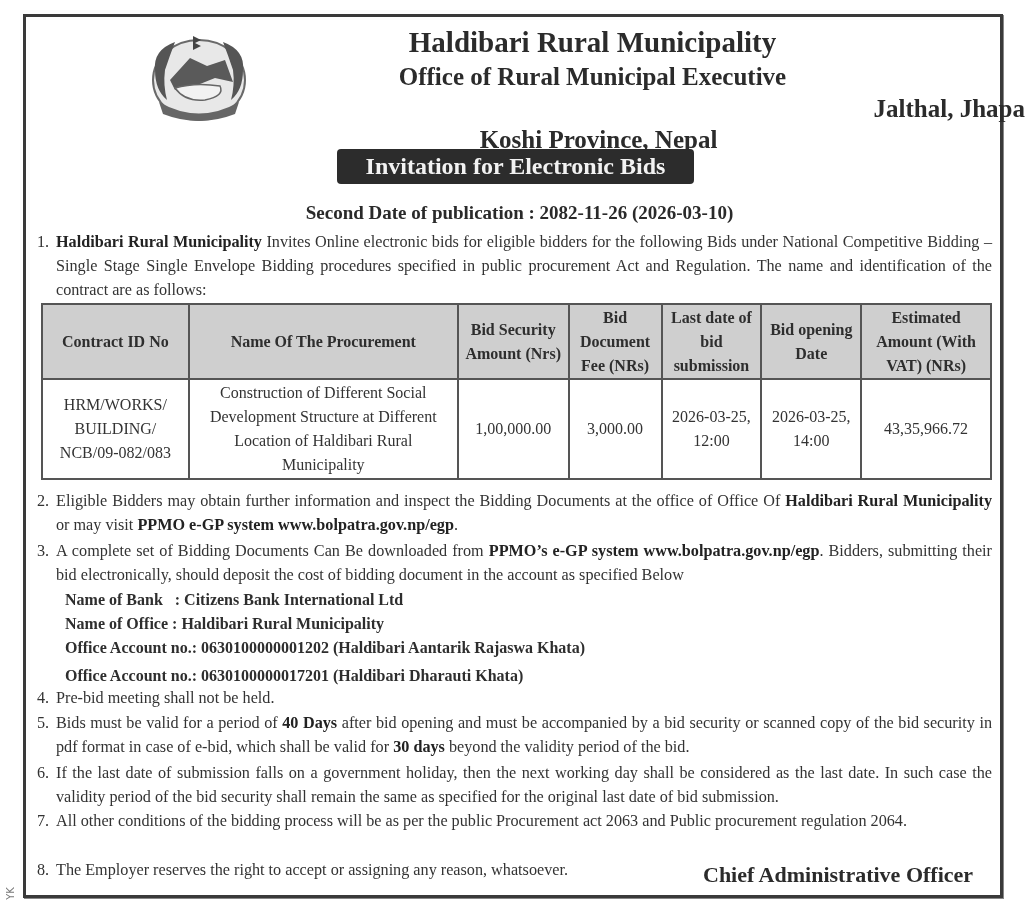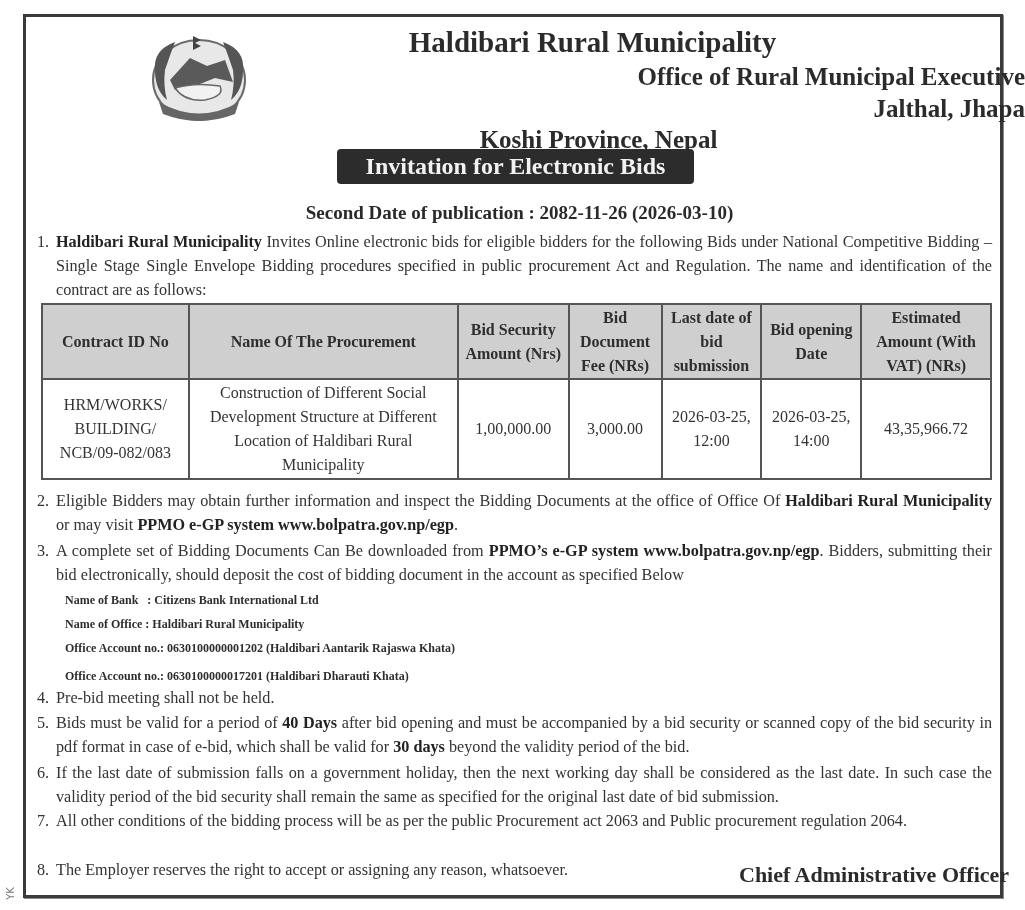--- a/index.html
+++ b/index.html
@@ -11,7 +11,7 @@
   .emblem { position: absolute; left: 145px; top: 30px; width: 108px; height: 95px; }
   .hdr { position: absolute; left: 0; right: 0; text-align: center; font-weight: bold; color: #2b2b2b; }
   .h1 { top: 26px; font-size: 29px; left: 160px; }
-  .h2 { top: 63px; font-size: 25px; left: 160px; text-align: right; }
+  .h2 { top: 63px; font-size: 25px; left: 160px; }
   .h3 { top: 95px; font-size: 25px; left: 160px; text-align: right; }
   .h4 { top: 126px; font-size: 25px; left: 172px; }
   .banner { position: absolute; left: 337px; top: 149px; width: 357px; height: 35px;

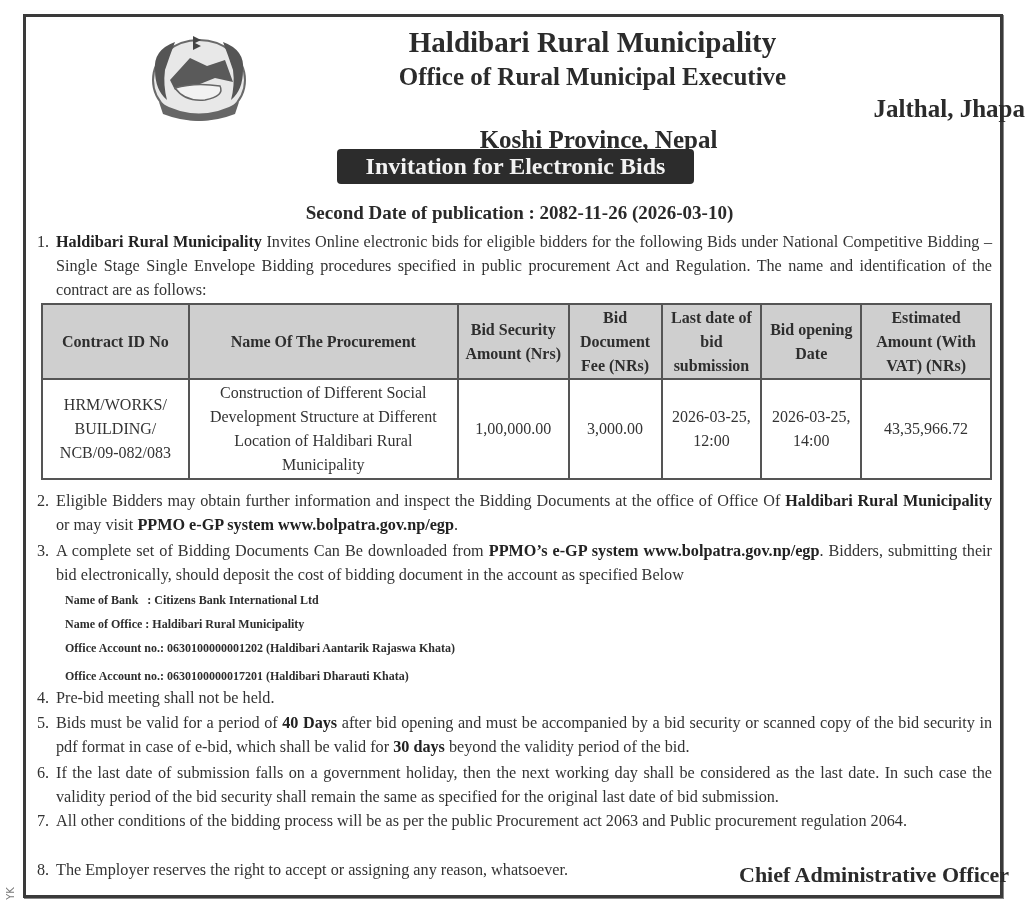--- a/index.html
+++ b/index.html
@@ -32,7 +32,7 @@
   table.bids td { height: 98px; background: #fff; }
   .p2 { top: 489px; }
   .p3 { top: 539px; }
-  .bank { position: absolute; left: 65px; font-weight: bold; font-size: 12px; line-height: 24px; color: #2e2e2e; }
+  .bank { position: absolute; left: 65px; font-weight: bold; font-size: 16px; line-height: 24px; color: #2e2e2e; }
   .b1 { top: 588px; } .b2 { top: 612px; } .b3 { top: 636px; text-align: center; } .b4 { top: 664px; }
   .bank .lbl { display: inline-block; }
   .p4 { top: 686px; }

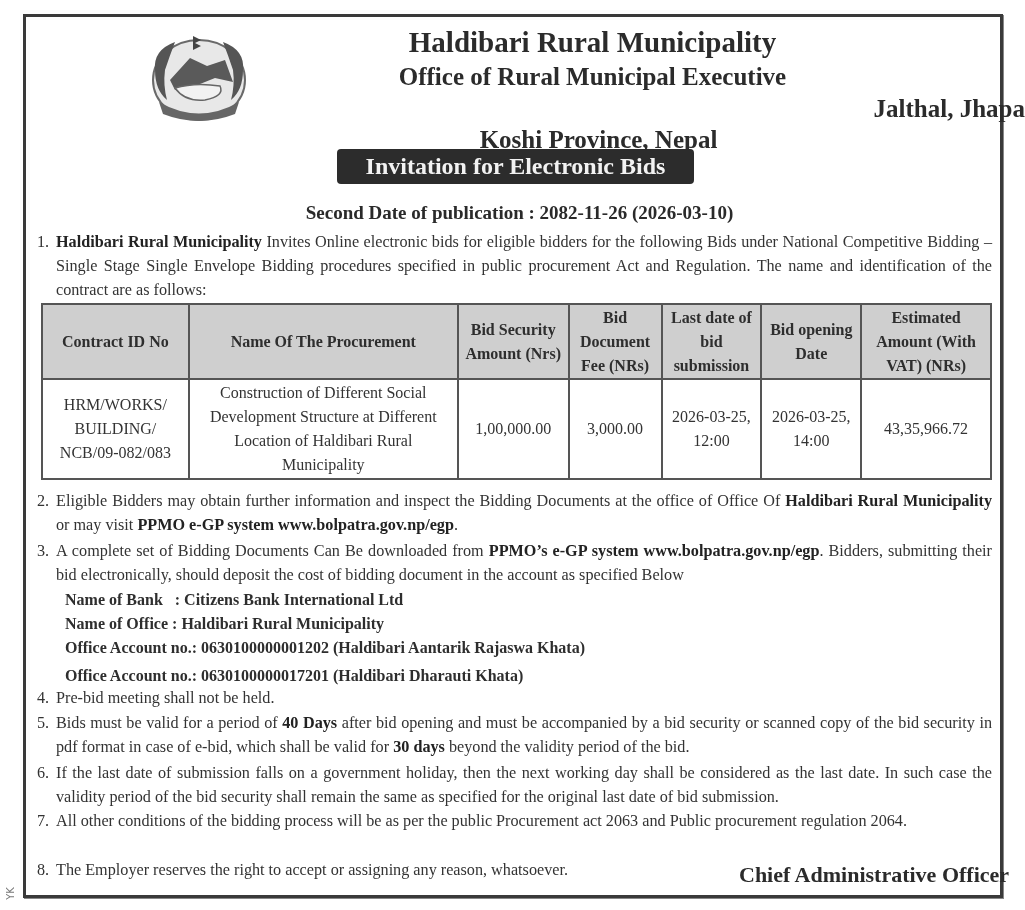--- a/index.html
+++ b/index.html
@@ -40,7 +40,7 @@
   .p6 { top: 761px; }
   .p7 { top: 809px; }
   .p8 { top: 858px; width: 640px; }
-  .signature { position: absolute; left: 703px; top: 862px; font-size: 22px; font-weight: bold; color: #2b2b2b; margin-left: 36px; }
+  .signature { position: absolute; left: 703px; top: 862px; font-size: 22px; font-weight: bold; color: #2b2b2b; }
   .corner-mark { position: absolute; left: 4px; top: 888px; font-size: 10px; color: #777;
                  font-family: "DejaVu Sans", sans-serif; transform: rotate(-90deg); }
 </style>

